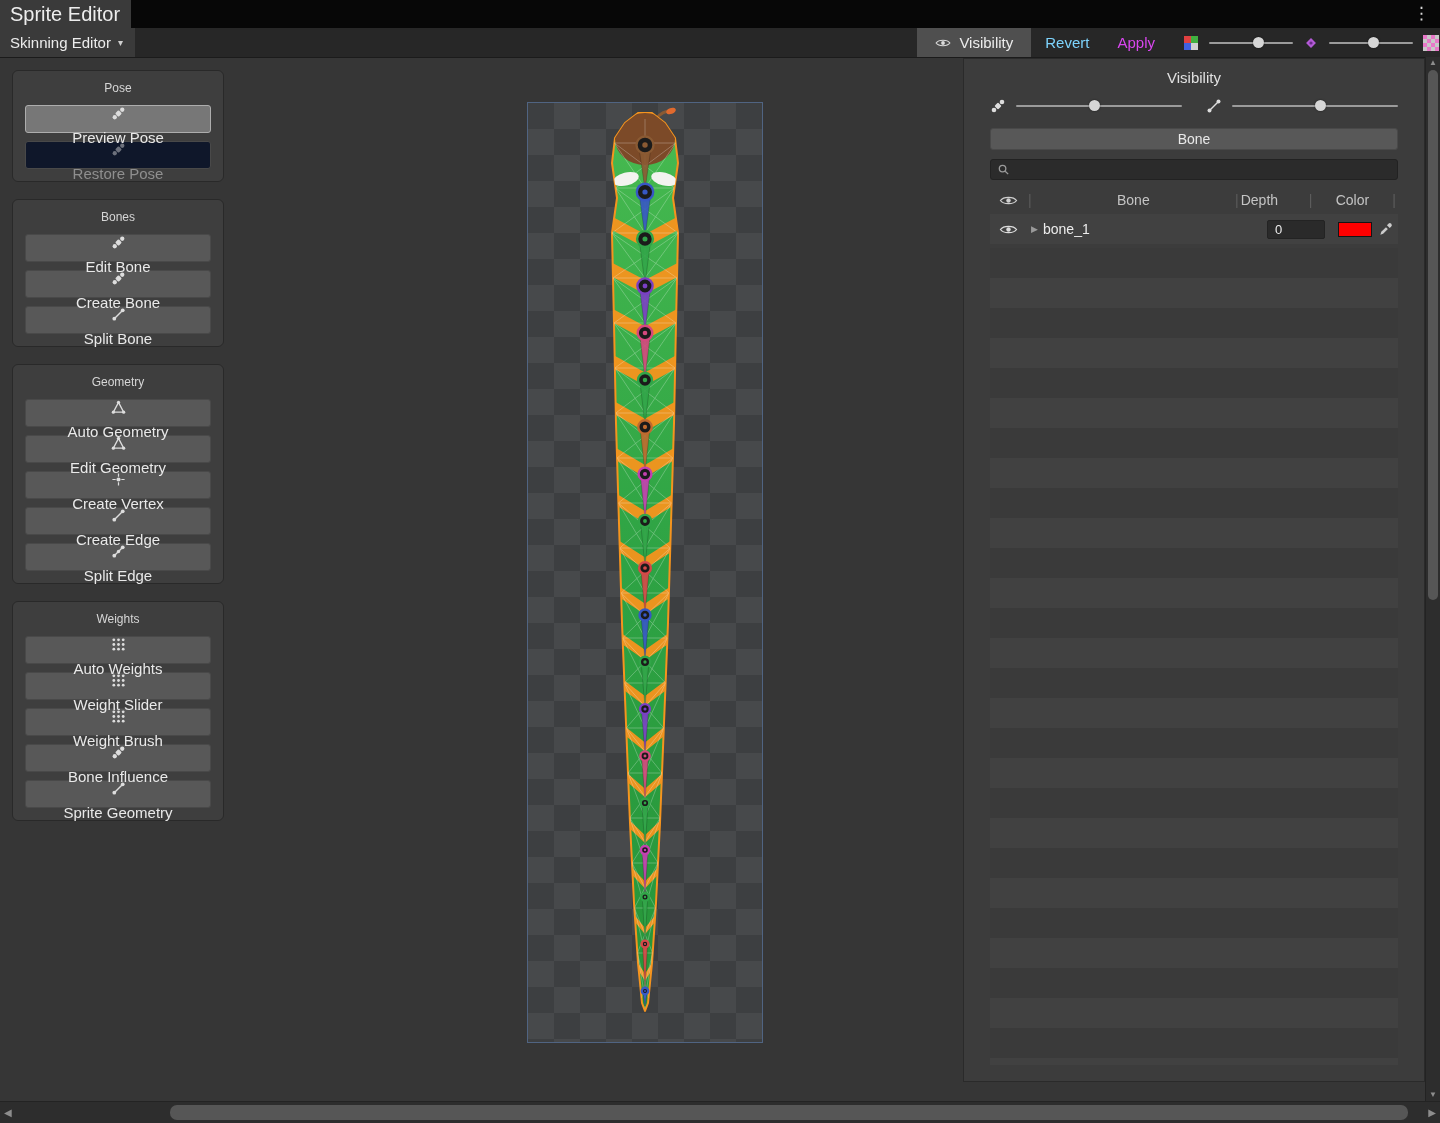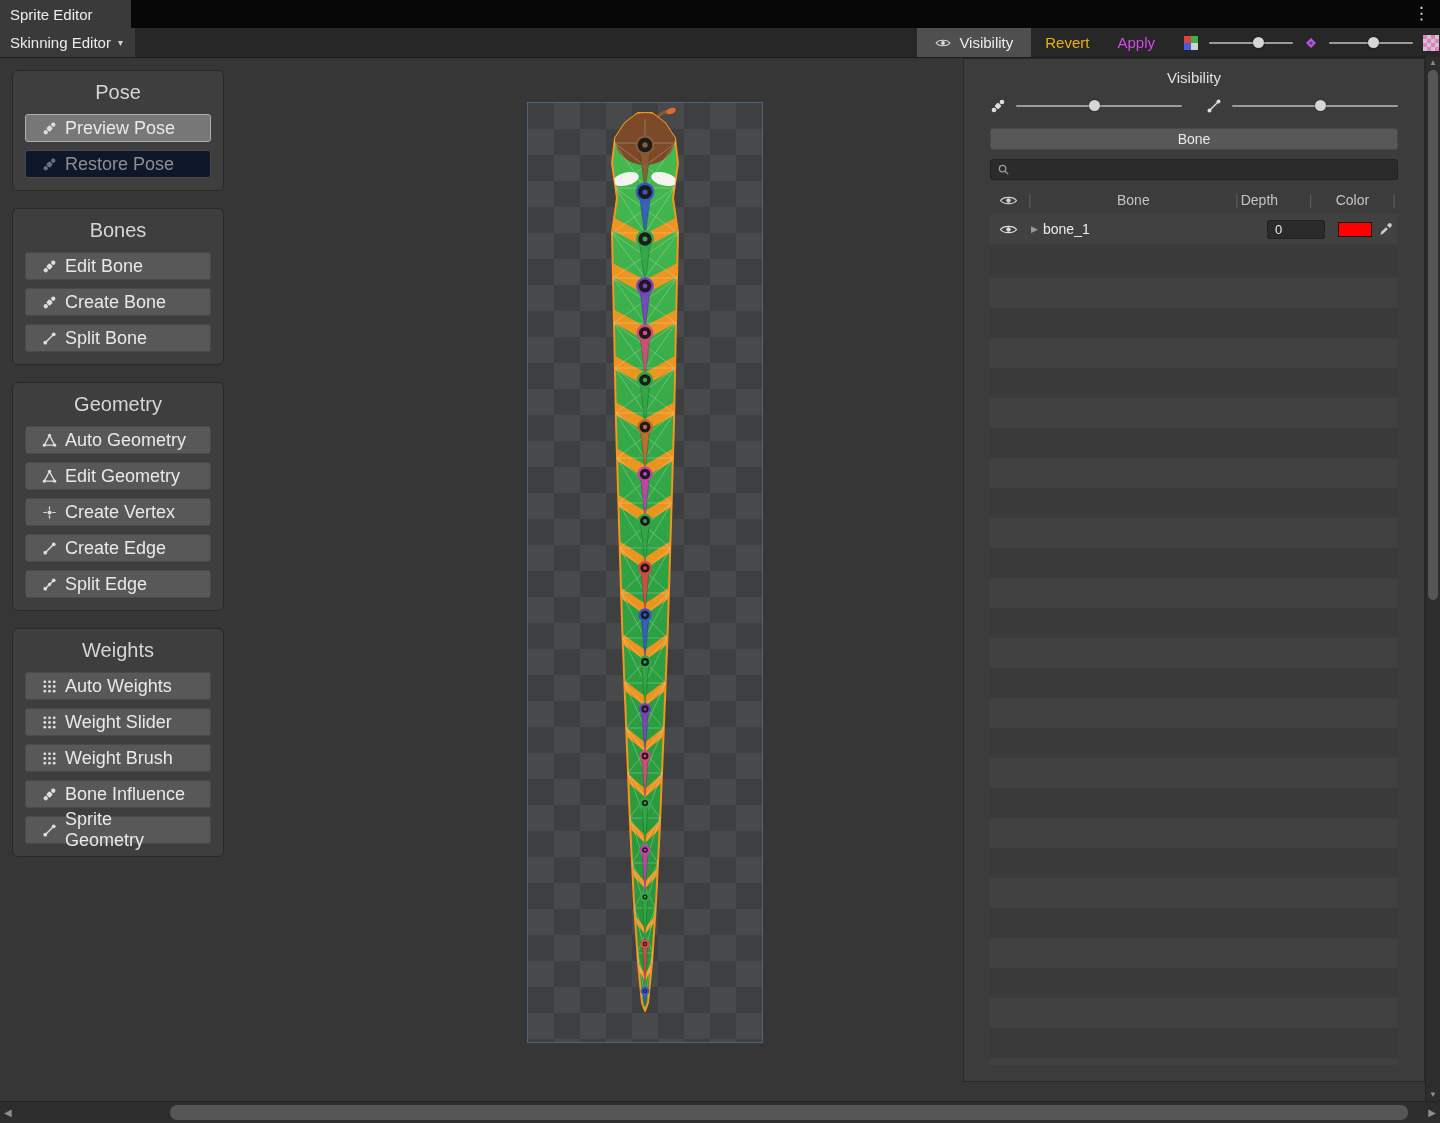--- a/index.html
+++ b/index.html
@@ -9,7 +9,7 @@
 
   
   .titlebar{position:absolute;top:0;left:0;width:100%;height:28px;background:#070707;}
-  .titletab{position:absolute;left:0;top:0;width:131px;height:28px;background:#3a3a3a;display:flex;align-items:center;padding-left:10px;font-size:15px;color:#ededed;}
+  .titletab{position:absolute;left:0;top:0;width:131px;height:28px;background:#3a3a3a;display:flex;align-items:center;padding-left:10px;font-size:20px;color:#ededed;}
   .kebab{position:absolute;right:10px;top:2px;font-size:17px;color:#d8d8d8;line-height:24px;cursor:default;}
 
   

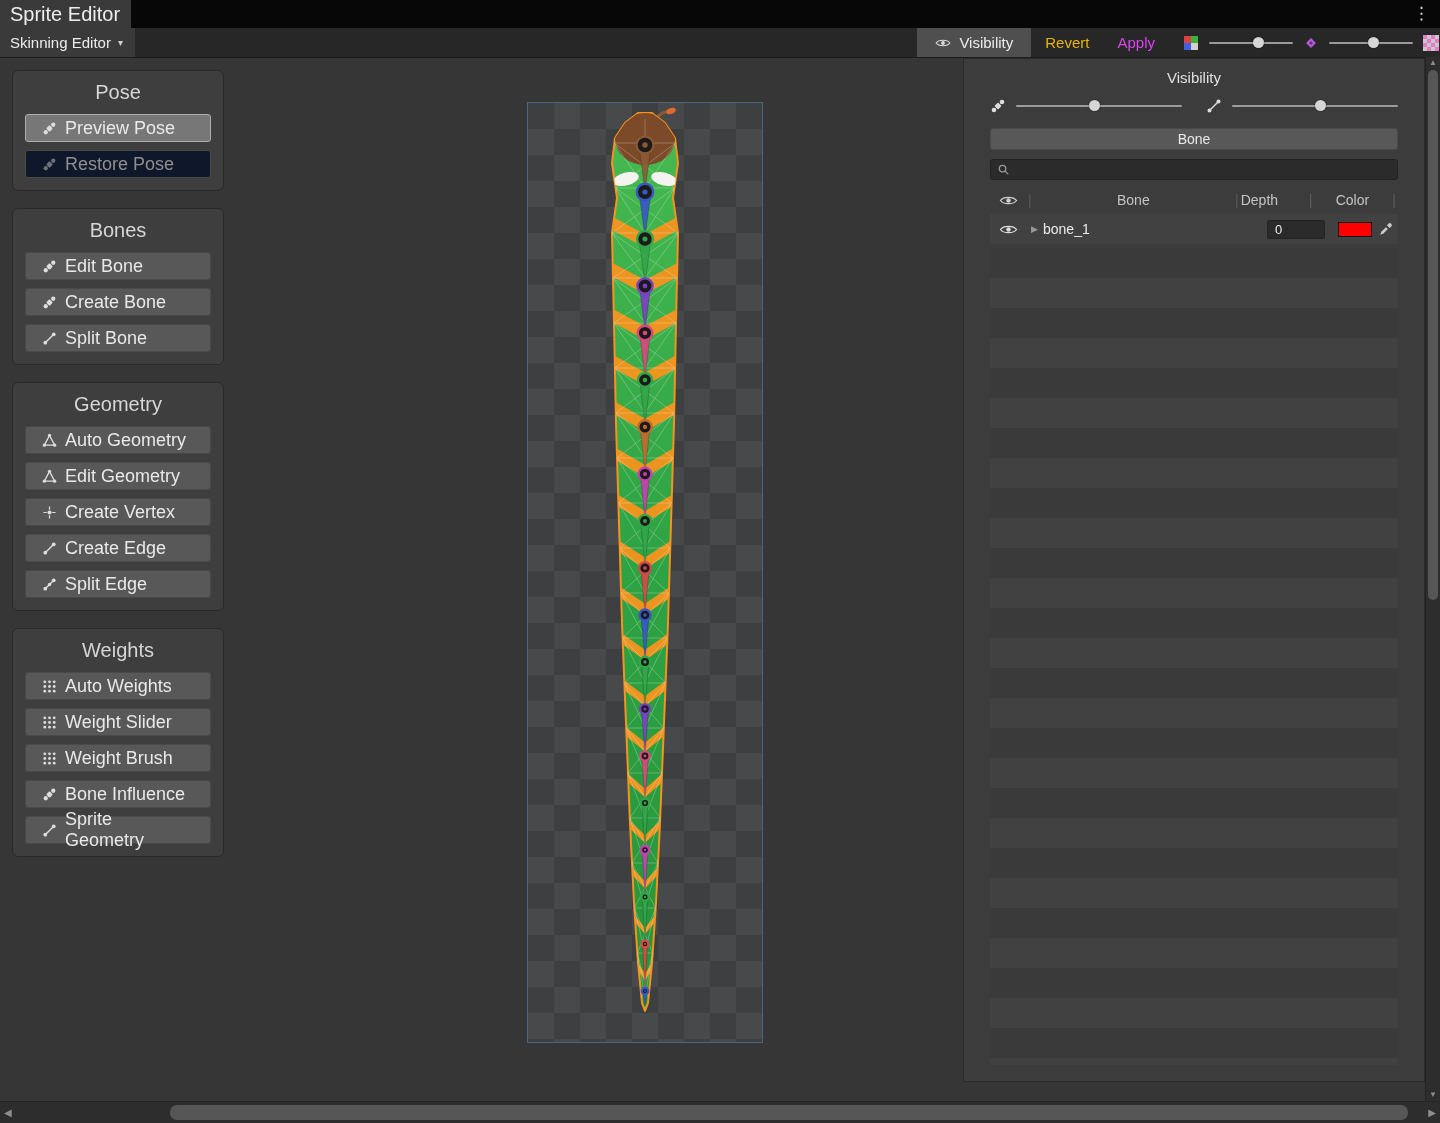--- a/index.html
+++ b/index.html
@@ -19,7 +19,7 @@
   .tright{position:absolute;right:0;top:0;height:29px;display:flex;align-items:center;}
   .visbtn{height:29px;display:flex;align-items:center;gap:8px;padding:0 18px;background:#4f4f4f;border:none;color:#ececec;font-size:15px;font-family:inherit;cursor:default;}
   .txtbtn{background:none;border:none;font-size:15px;font-family:inherit;padding:0 14px;cursor:default;}
-  .revert{color:#eab308;}
+  .revert{color:#7dd3fc;}
   .apply{color:#d946ef;}
   .ic{display:inline-flex;align-items:center;justify-content:center;flex:0 0 auto;}
   .ic svg{display:block;}

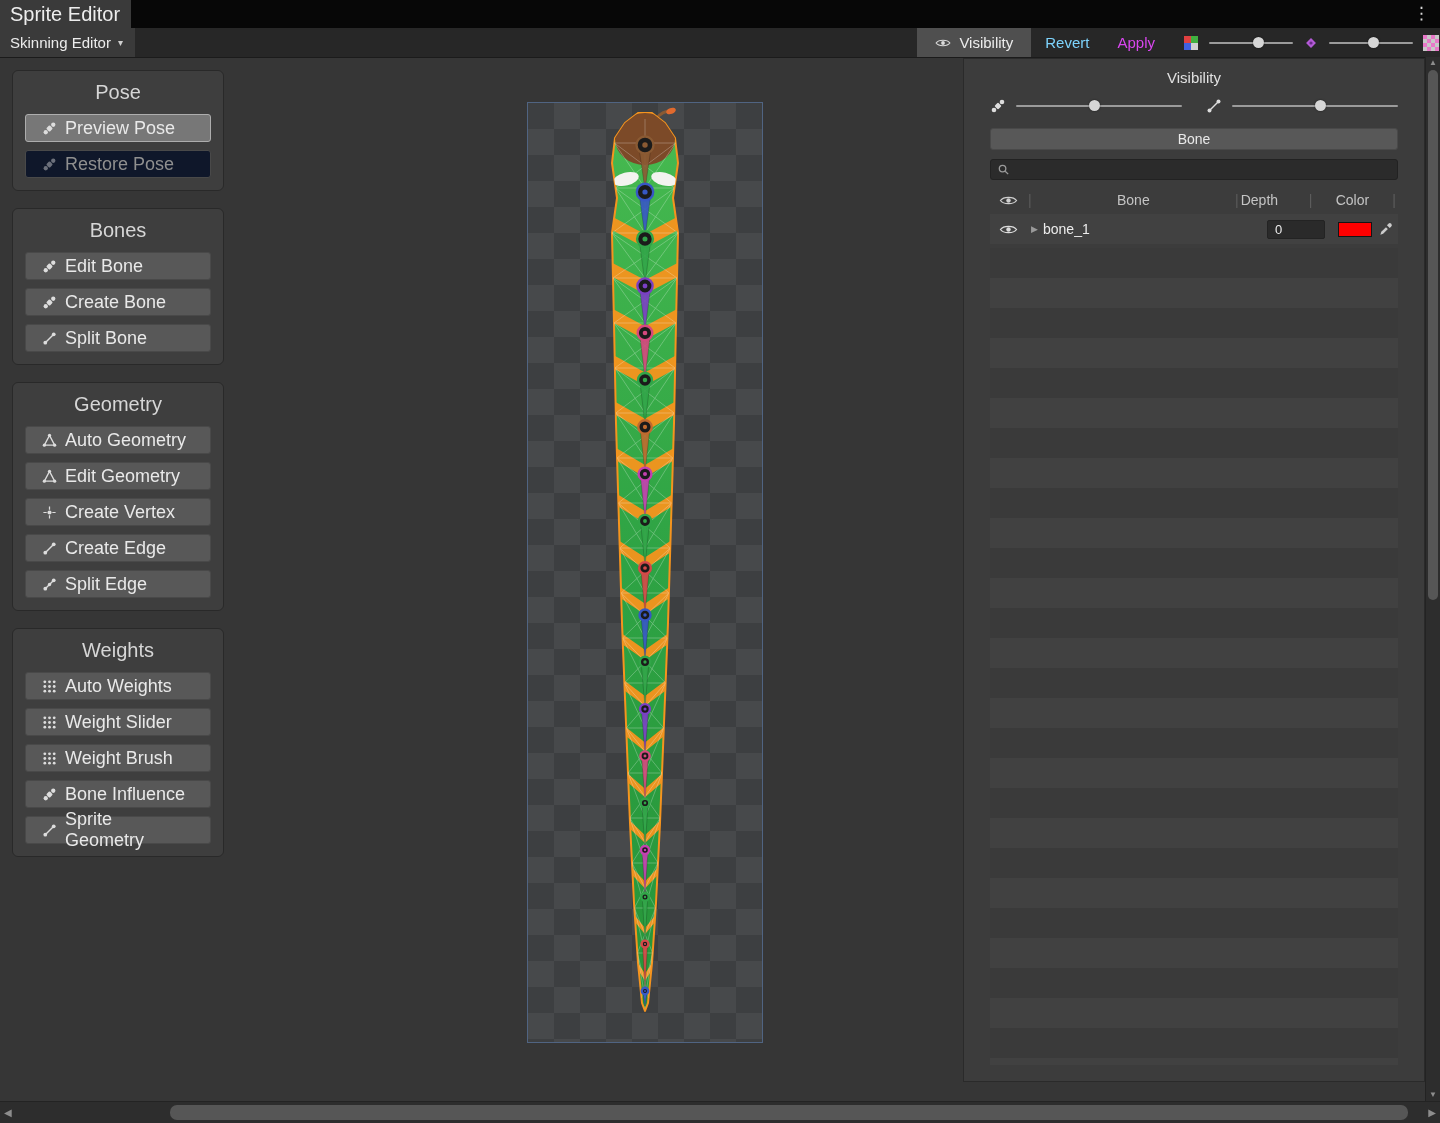--- a/index.html
+++ b/index.html
@@ -32,7 +32,7 @@
   
   .tools{position:absolute;left:12px;top:70px;width:212px;}
   .sec{background:#3e3e3e;border:1px solid #292929;border-radius:6px;padding:8px 12px 12px;margin-bottom:17px;}
-  .sec h3{margin:2px 0 10px;font-size:20px;font-weight:normal;color:#d6d6d6;text-align:center;}
+  .sec h3{margin:2px 0 10px;font-size:12px;font-weight:normal;color:#d6d6d6;text-align:center;}
   .tbtn{display:flex;align-items:center;gap:8px;width:100%;height:28px;background:#585858;border:1px solid #494949;border-radius:3px;color:#e9e9e9;font-size:18px;font-family:inherit;padding:0 16px;cursor:default;text-align:left;}
   .tbtn + .tbtn{margin-top:8px;}
   .tbtn.active{background:#777777;border-color:#adadad;}

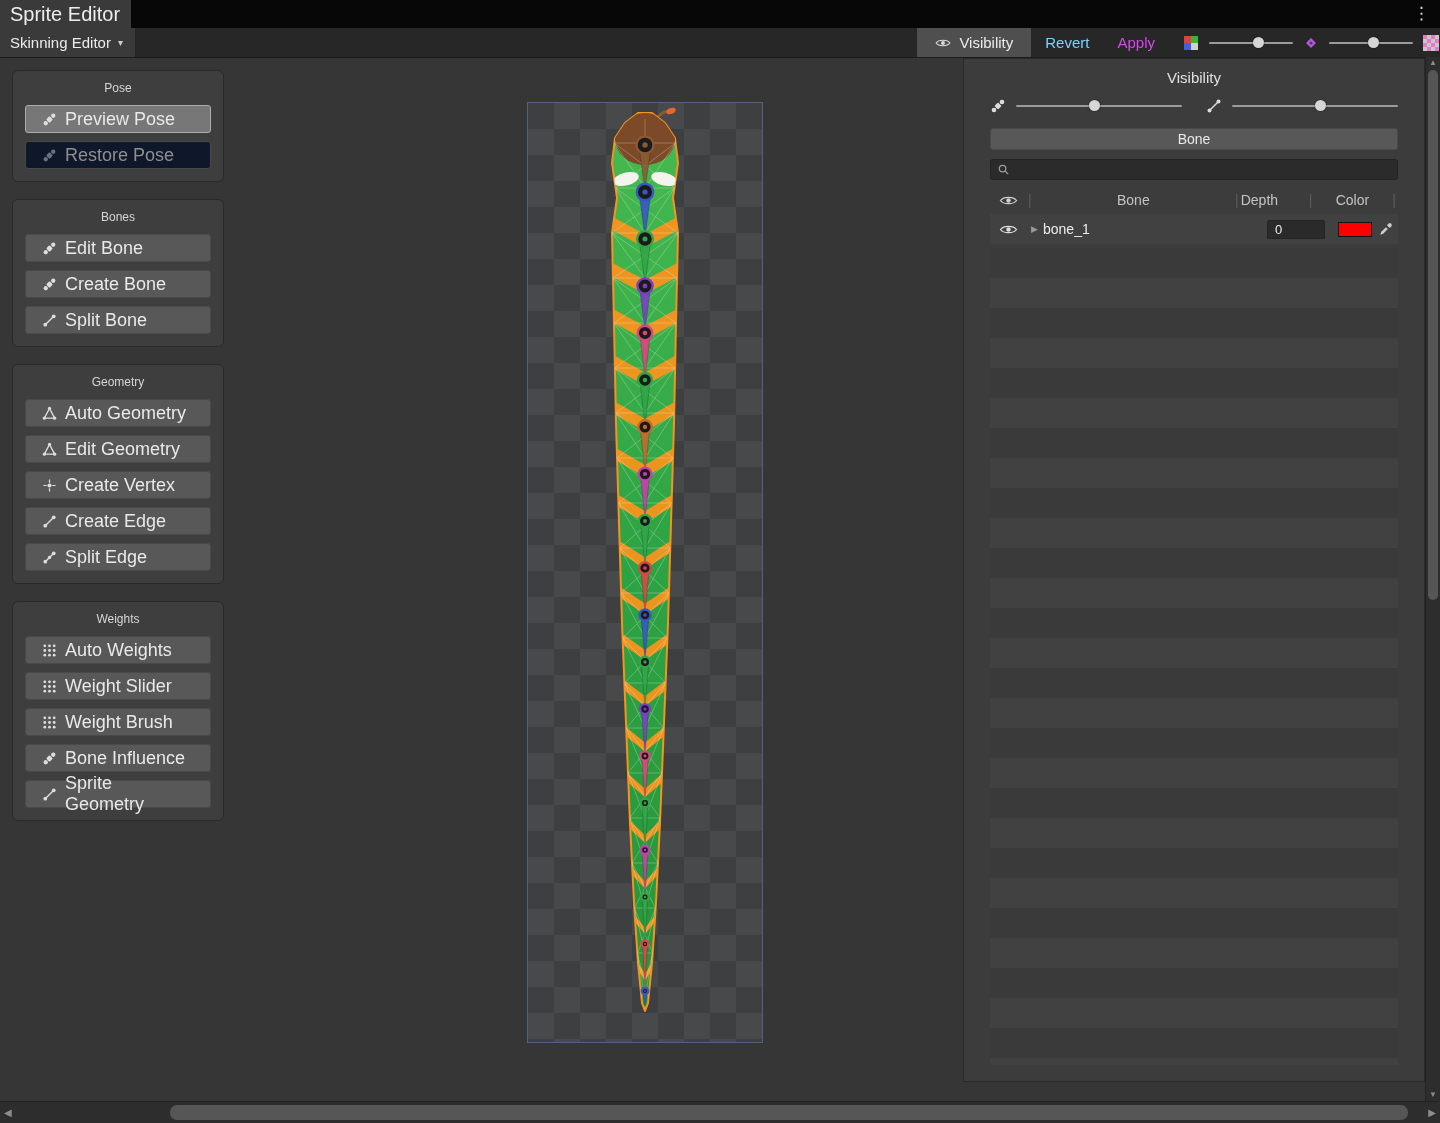--- a/index.html
+++ b/index.html
@@ -33,7 +33,7 @@
   .tools{position:absolute;left:12px;top:70px;width:212px;}
   .sec{background:#3e3e3e;border:1px solid #292929;border-radius:6px;padding:8px 12px 12px;margin-bottom:17px;}
   .sec h3{margin:2px 0 10px;font-size:12px;font-weight:normal;color:#d6d6d6;text-align:center;}
-  .tbtn{display:flex;align-items:center;gap:8px;width:100%;height:28px;background:#585858;border:1px solid #494949;border-radius:3px;color:#e9e9e9;font-size:18px;font-family:inherit;padding:0 16px;cursor:default;text-align:left;}
+  .tbtn{display:flex;align-items:center;gap:8px;width:100%;height:28px;background:#585858;border:1px solid #494949;border-radius:3px;color:#e9e9e9;font-size:15px;font-family:inherit;padding:0 16px;cursor:default;text-align:left;flex-direction:column;}
   .tbtn + .tbtn{margin-top:8px;}
   .tbtn.active{background:#777777;border-color:#adadad;}
   .tbtn.disabled{background:#0f172a;color:#8f8f8f;}

